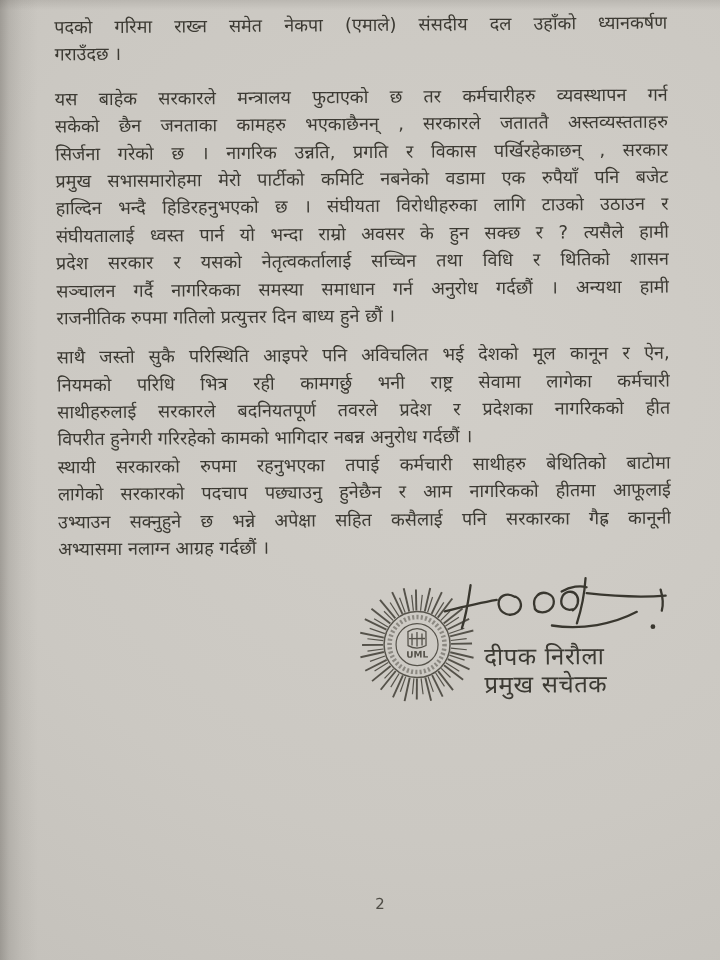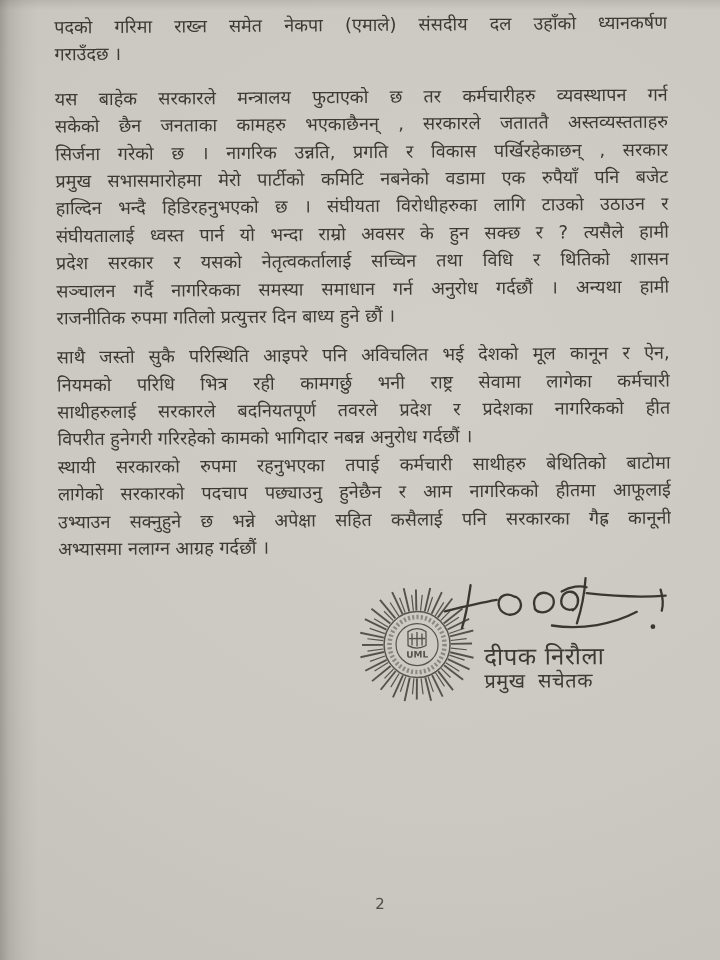--- a/index.html
+++ b/index.html
@@ -32,7 +32,7 @@
   .stamp-svg{position:absolute;left:354px;top:584px;opacity:.88;}
   .signature-svg{position:absolute;left:432px;top:568px;}
   .sig-name{position:absolute;left:482px;top:640px;font-size:24px;color:#3c3a33;letter-spacing:.5px;}
-  .sig-title{position:absolute;left:482px;top:668px;font-size:20px;color:#3c3a33;letter-spacing:.5px;font-family:Liberation Mono, monospace;}
+  .sig-title{position:absolute;left:482px;top:668px;font-size:24px;color:#3c3a33;letter-spacing:.5px;}
   .page-num{position:absolute;left:356px;top:895px;width:40px;text-align:center;font-size:15px;color:#504e47;}
 </style>
 </head>

